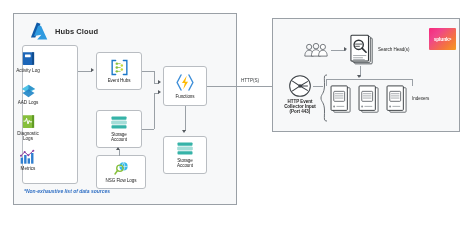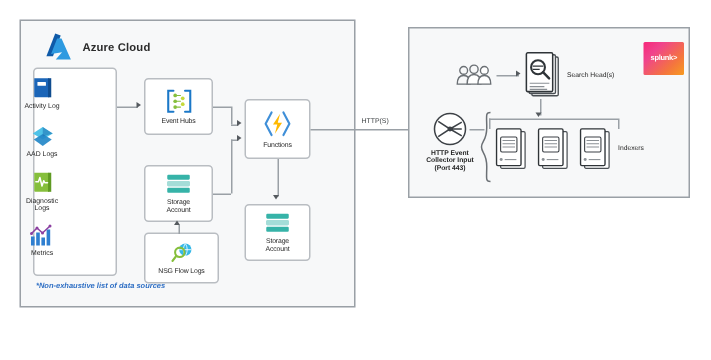--- a/index.html
+++ b/index.html
@@ -79,7 +79,7 @@
       <path d="M11.0 6.2 L6.6 17.4 L14.6 16.2 L10.0 21.4 L21.0 21.4 L14.2 6.2 Z" fill="#2e9ae0"></path>
     </svg>
   </div>
-  <div class="panel-title" style="left:55px;top:27px;">Azure Cloud</div>
+  <div class="panel-title" style="left:55px;top:27px;">Hubs Cloud</div>
 
   <div id="datasource-group"></div>
 

